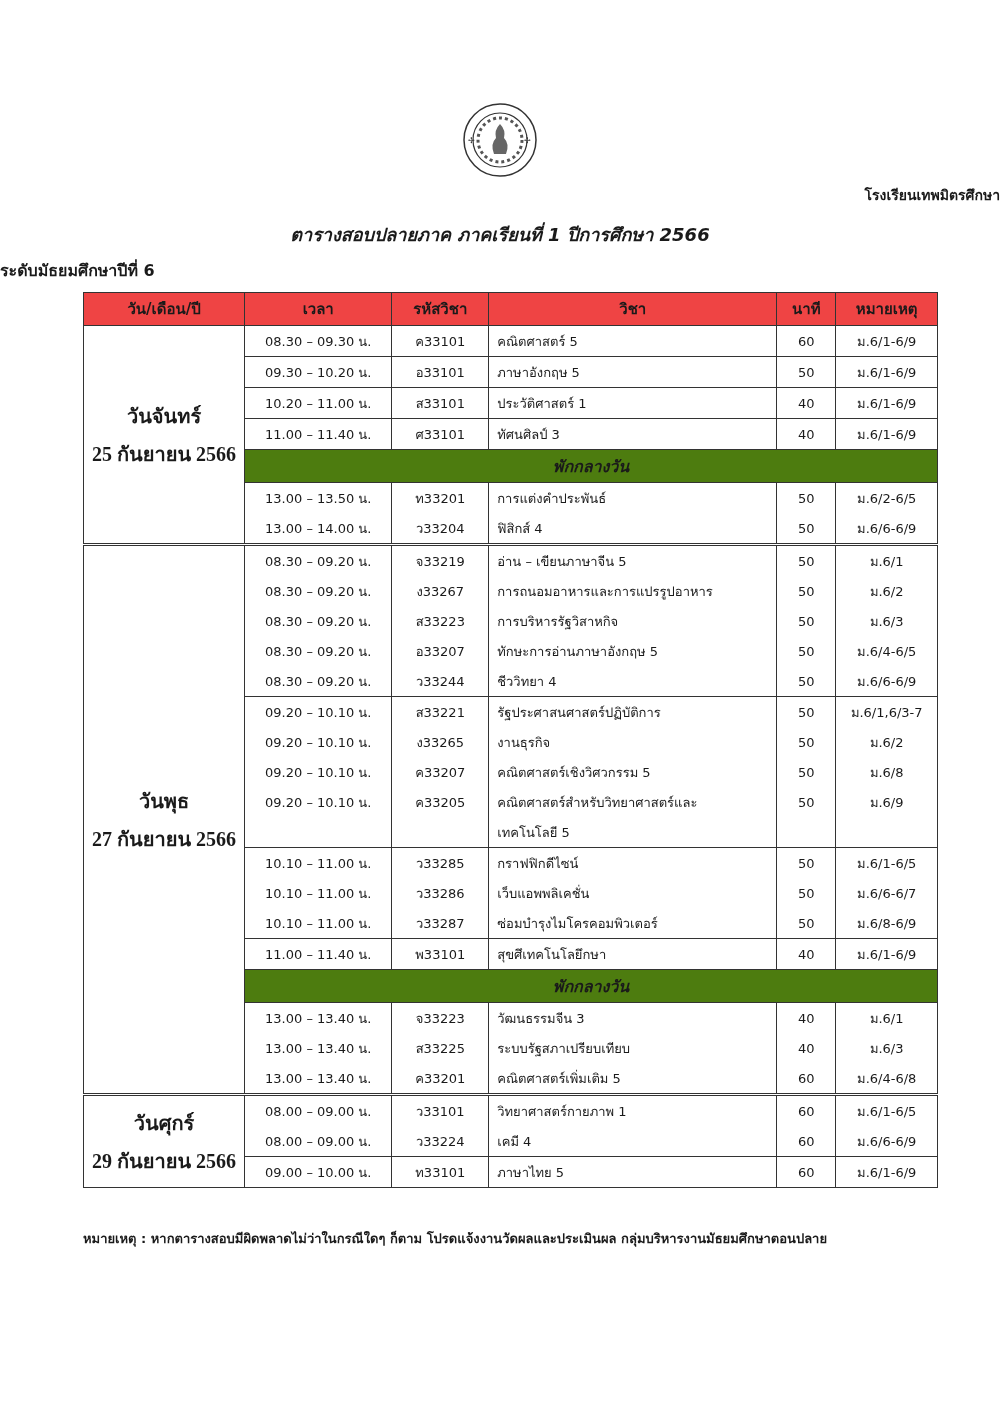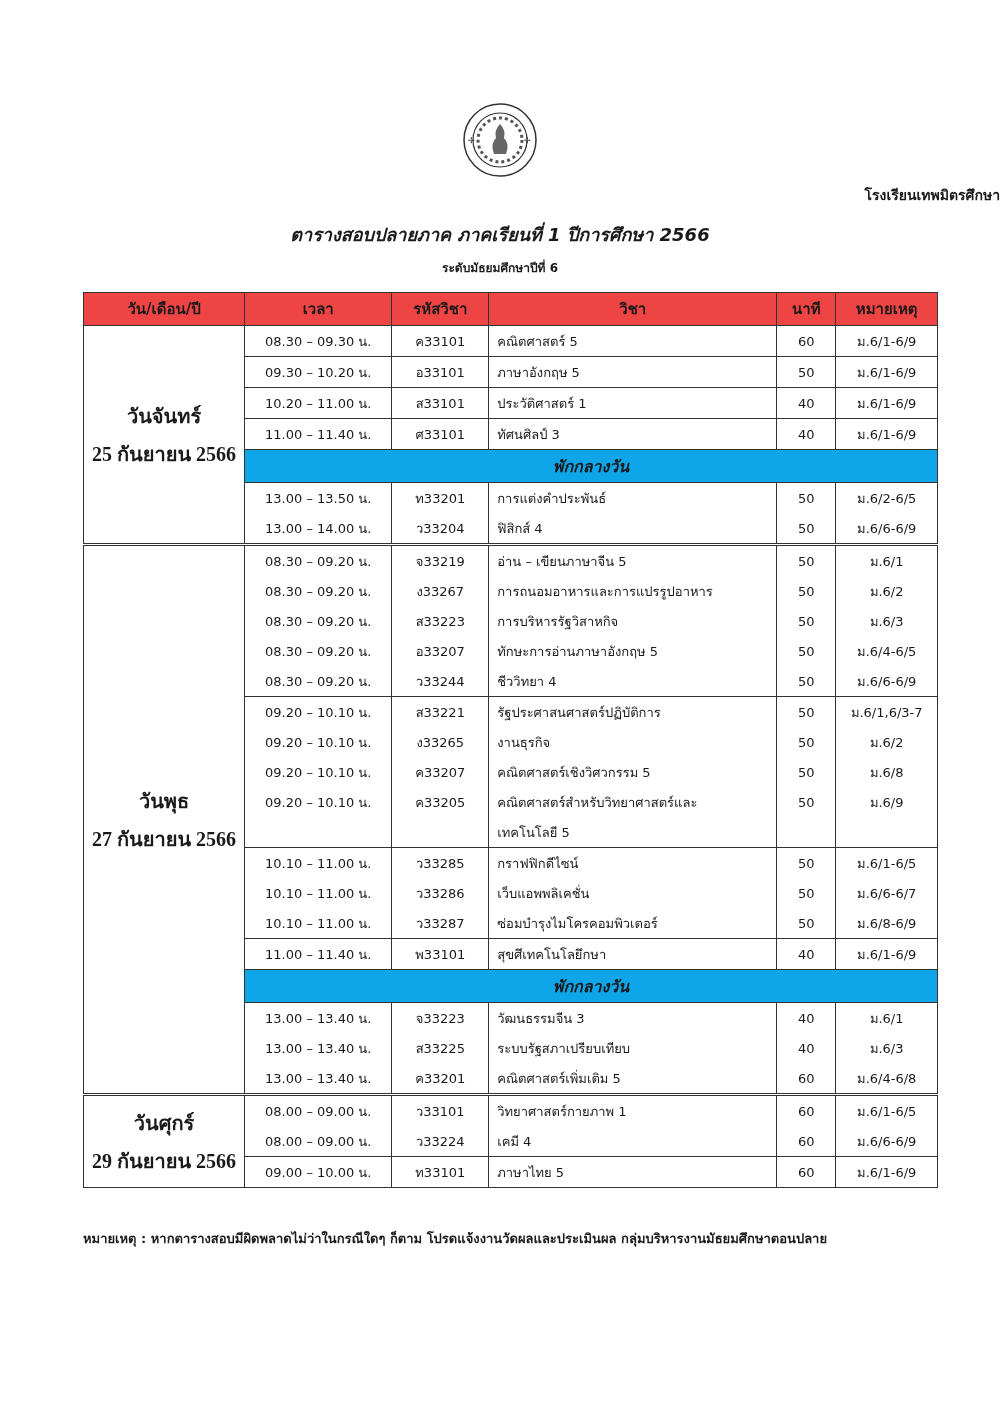--- a/index.html
+++ b/index.html
@@ -7,7 +7,7 @@
   .logo { position: absolute; left: 462px; top: 100px; width: 76px; height: 80px; }
   .school { position: absolute; top: 184px; left: 0; width: 1000px; text-align: right; font-size: 14px; font-weight: bold; }
   .title { position: absolute; top: 220px; left: 0; width: 1000px; text-align: center; font-size: 18px; font-weight: bold; font-style: italic; }
-  .subtitle { position: absolute; top: 258px; left: 0; width: 1000px; text-align: center; font-size: 12px; font-weight: bold; }
+  .subtitle { position: absolute; top: 258px; left: 0; width: 1000px; text-align: left; font-size: 16px; font-weight: bold; }
   table.sched { position: absolute; left: 83px; top: 292px; width: 855px; border-collapse: collapse; font-size: 13px; }
   table.sched th { background: #ef4444; height: 32px; font-size: 15px; font-weight: bold; border: 1.5px solid #333; text-align: center; padding: 0; }
   table.sched td { border-left: 1.5px solid #333; border-right: 1.5px solid #333; height: 30px; padding: 0 8px; white-space: nowrap; }

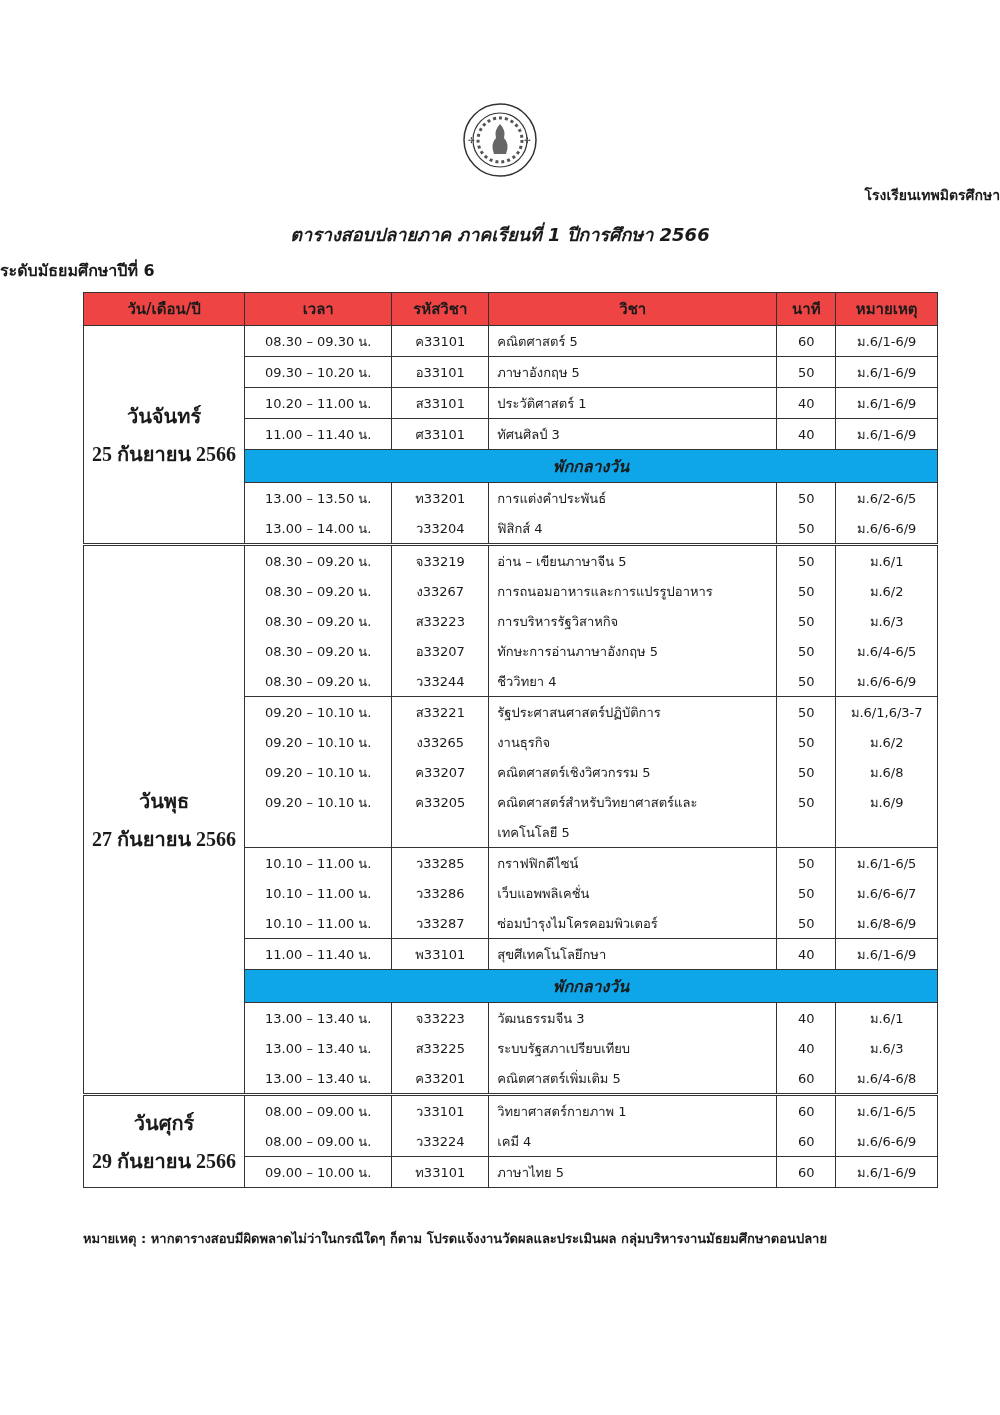--- a/index.html
+++ b/index.html
@@ -15,7 +15,7 @@
   table.sched tr.day-start td { border-top: 3px double #333; }
   table.sched td.date { text-align: center; font-weight: bold; font-size: 20px; line-height: 1.9; border-top: 1.5px solid #333; border-bottom: 1.5px solid #333; vertical-align: middle; font-family: Liberation Serif, serif; }
   table.sched td.c { text-align: center; }
-  table.sched td.break { background: #0ea5e9; text-align: center; font-style: italic; font-weight: bold; font-size: 16px; border: 1.5px solid #333; height: 32px; }
+  table.sched td.break { background: #4d7c0f; text-align: center; font-style: italic; font-weight: bold; font-size: 16px; border: 1.5px solid #333; height: 32px; }
   table.sched tr:last-child td { border-bottom: 1.5px solid #333; }
   .col-date { width: 157px; } .col-time { width: 148px; } .col-code { width: 98px; } .col-subj { width: 290px; } .col-min { width: 60px; } .col-note { width: 102px; }
   .note { position: absolute; top: 1228px; left: 83px; font-size: 13px; font-weight: bold; white-space: nowrap; }

